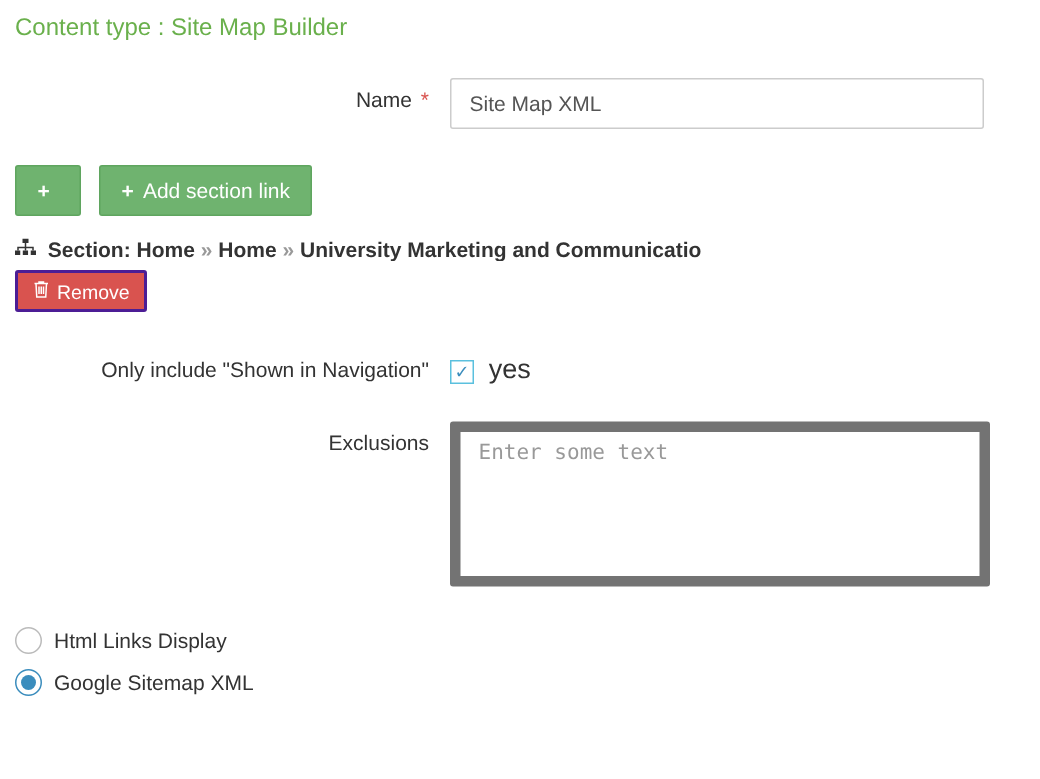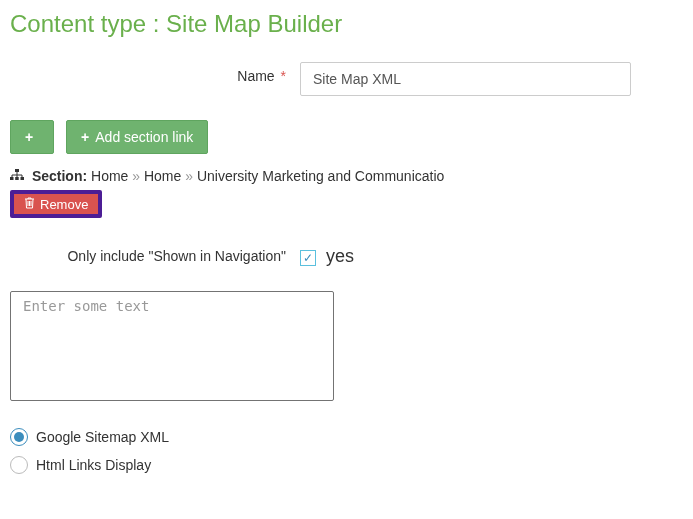--- a/index.html
+++ b/index.html
@@ -15,7 +15,7 @@
   .wrapper { padding: 10px 0 0 10px; }
   .page-title {
     color: #6ab04c;
-    font-size: 24px;
+    font-size: 16px;
     font-weight: 400;
     margin-bottom: 24px;
   }

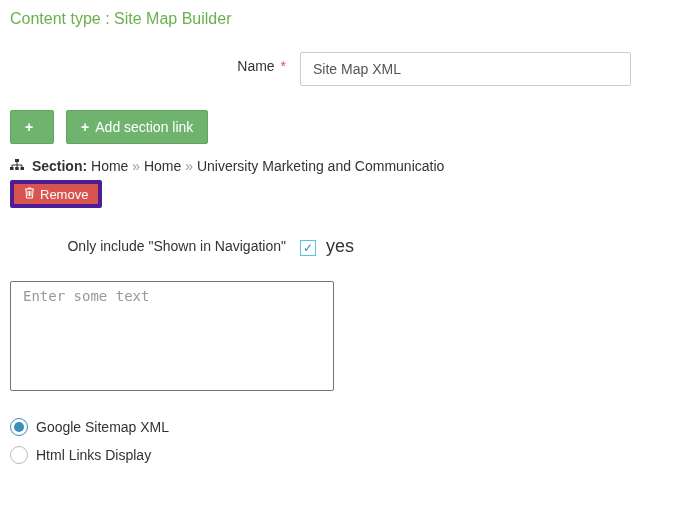--- a/index.html
+++ b/index.html
@@ -36,7 +36,7 @@
   .req { color: #d9534f; margin-left: 2px; }
   .field-col { flex: 1; }
   .text-input {
-    width: 331px;
+    width: 356px;
     height: 34px;
     padding: 6px 12px;
     border: 1px solid #ccc;

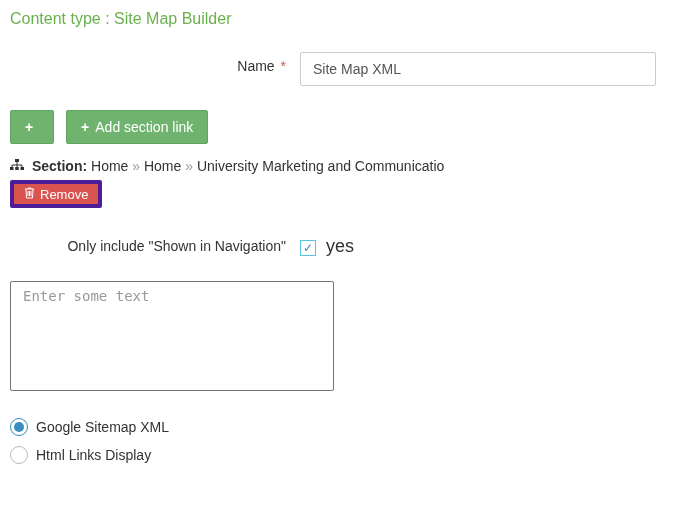--- a/index.html
+++ b/index.html
@@ -90,6 +90,7 @@
     color: #333;
     white-space: nowrap;
     overflow: hidden;
+    font-weight: bold;
   }
   .section-icon { margin-right: 4px; }
   .checkbox-wrap { padding-top: 4px; }

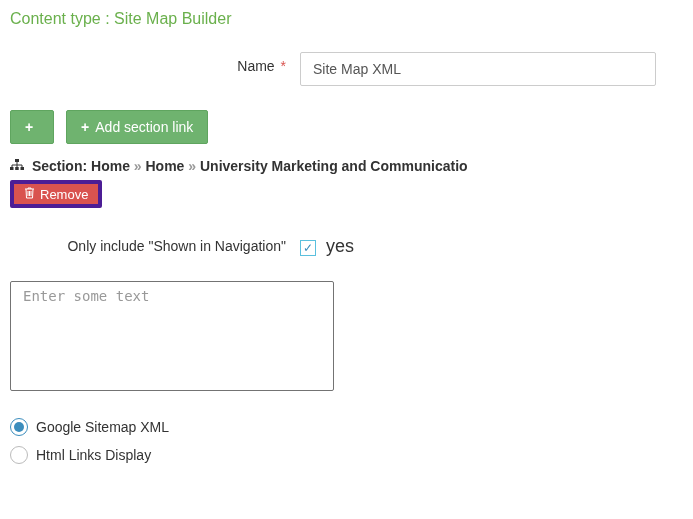--- a/index.html
+++ b/index.html
@@ -77,7 +77,7 @@
     padding: 0 10px;
     background: #d9534f;
     color: #fff;
-    border: 4px solid #4c1d95;
+    border: 2px solid #4c1d95;
     border-radius: 2px;
     font-size: 13px;
     cursor: pointer;

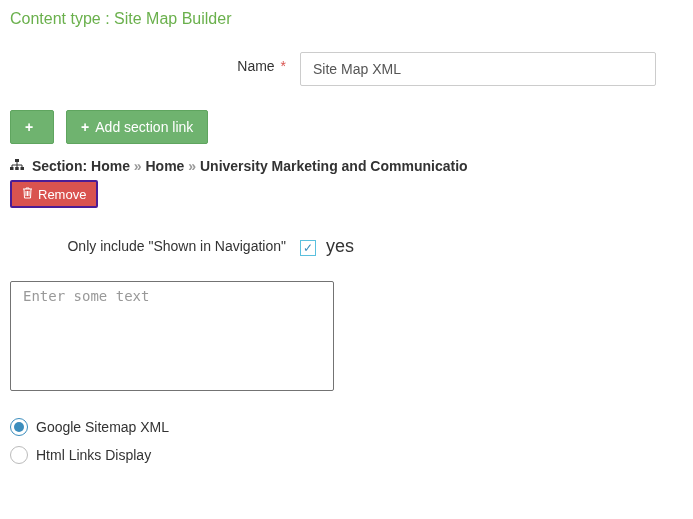--- a/index.html
+++ b/index.html
@@ -188,6 +188,7 @@
   </div>
 
   <div class="form-row">
+    <div class="label-col">Exclusions</div>
     <div class="field-col">
       <textarea class="textarea-input" placeholder="Enter some text" style=""></textarea>
     </div>

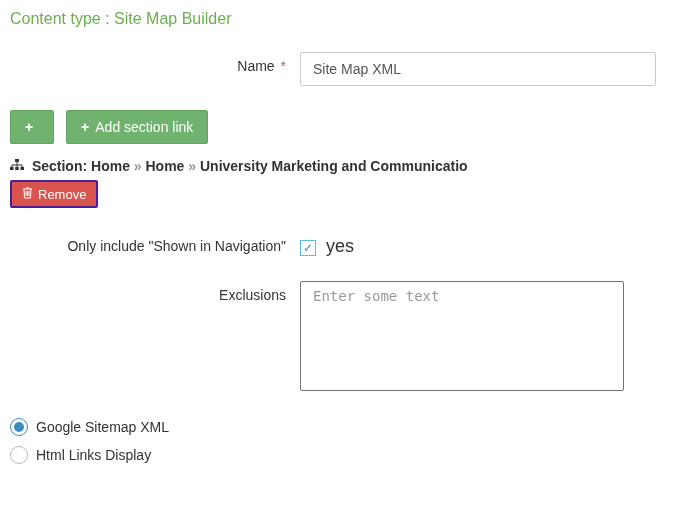--- a/index.html
+++ b/index.html
@@ -47,10 +47,10 @@
   }
   .text-input::placeholder { color: #999; }
   .textarea-input {
-    width: 324px;
+    width: 360px;
     height: 110px;
     padding: 6px 12px;
-    border: 1px solid #737373;
+    border: 7px solid #737373;
     border-radius: 2px;
     font-size: 14px;
     color: #555;

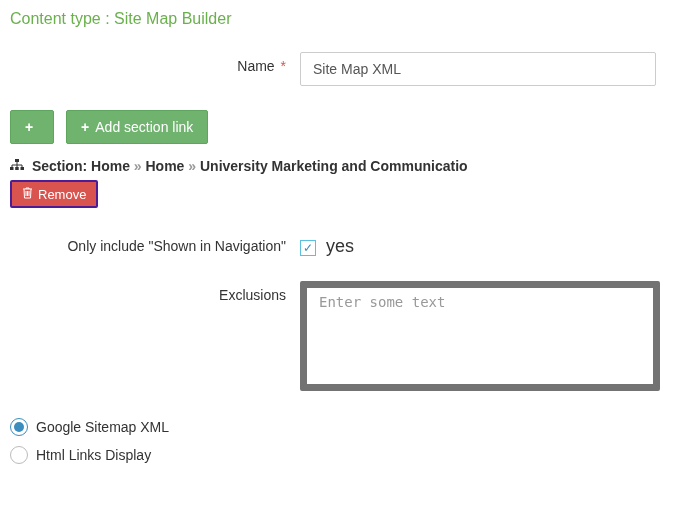--- a/index.html
+++ b/index.html
@@ -197,15 +197,15 @@
   <div class="form-row" style="margin-bottom:0;">
     <div class="field-col">
       <div class="radio-row">
+        <span class="radio"></span>
+        <span class="radio-label">Html Links Display</span>
+      </div>
+      <div class="radio-row">
         <span class="radio selected">
             <span class="radio-dot"></span>
           </span>
         <span class="radio-label">Google Sitemap XML</span>
       </div>
-      <div class="radio-row">
-        <span class="radio"></span>
-        <span class="radio-label">Html Links Display</span>
-      </div>
     </div>
   </div>
 </div>

